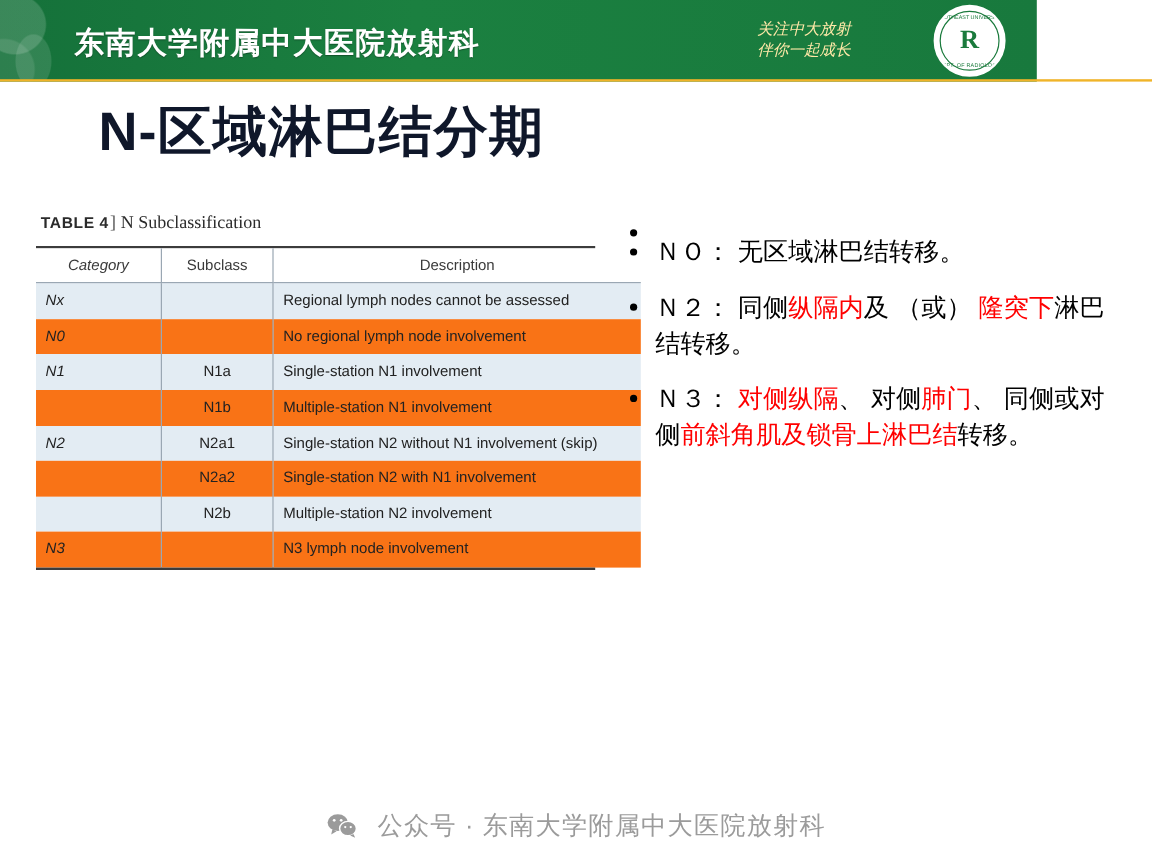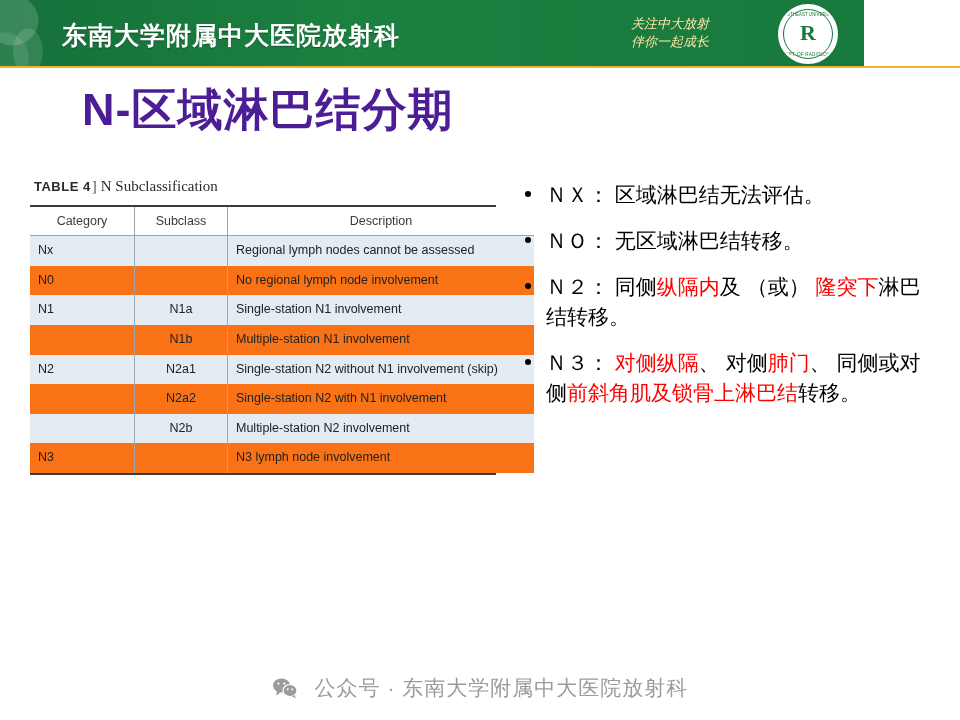--- a/index.html
+++ b/index.html
@@ -120,7 +120,7 @@
     top: 80px;
     font-size: 45px;
     font-weight: bold;
-    color: #4c1d95;
+    color: #0f172a;
     letter-spacing: 1px;
     white-space: nowrap;
   }

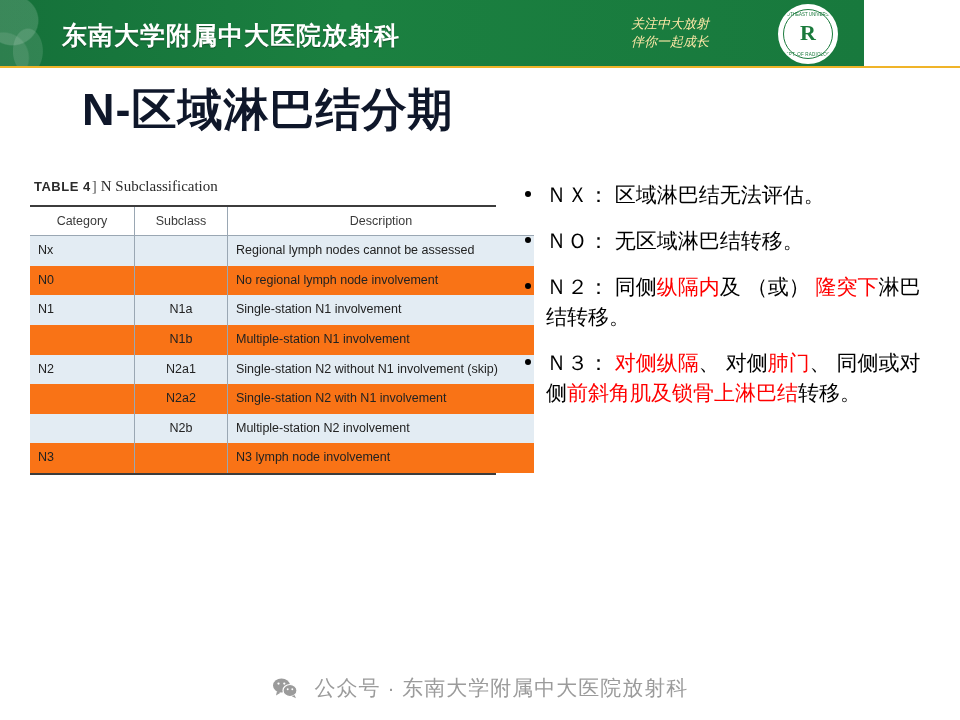--- a/index.html
+++ b/index.html
@@ -321,7 +321,6 @@
 <div class="bullets">
   <div class="bullet">
     <span class="dot"></span>
-    <span><span>ＮＸ： 区域淋巴结无法评估。</span></span>
   </div>
   <div class="bullet">
     <span class="dot"></span>

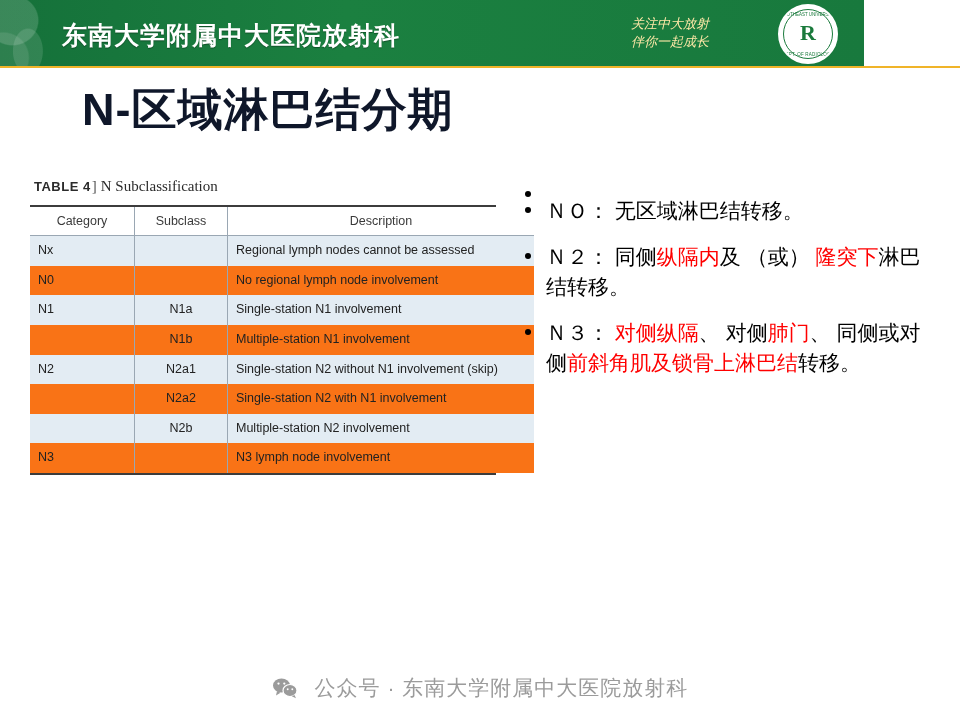--- a/index.html
+++ b/index.html
@@ -184,7 +184,7 @@
     vertical-align: middle;
     line-height: 1.25;
   }
-  .col-cat { width: 92px; }
+  .col-cat { width: 92px; font-style: italic; }
   .col-sub { width: 80px; }
   .col-desc { width: 294px; }
   .sep-v {

